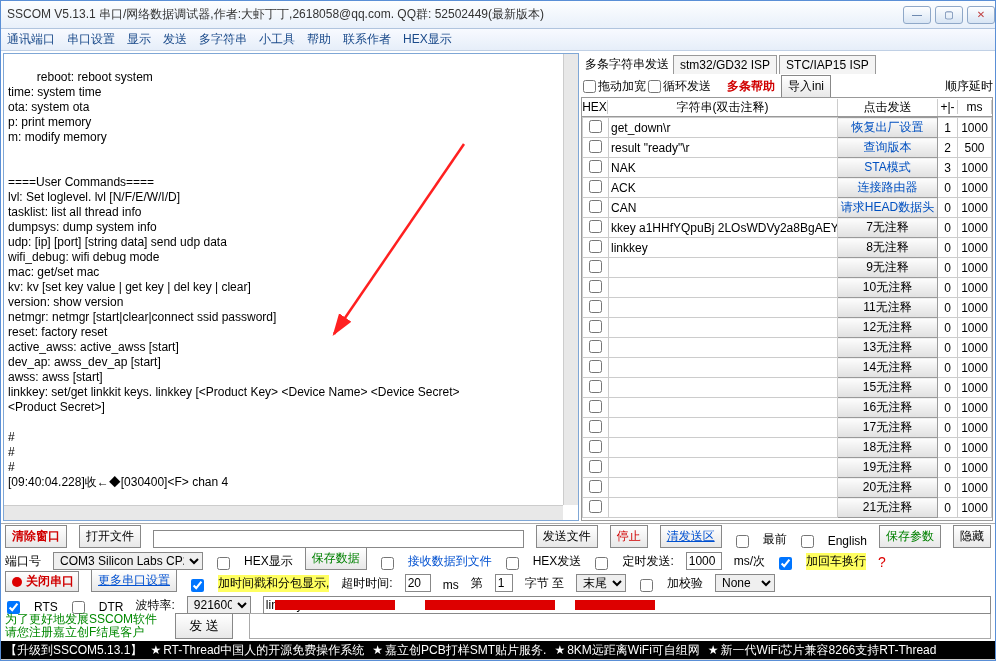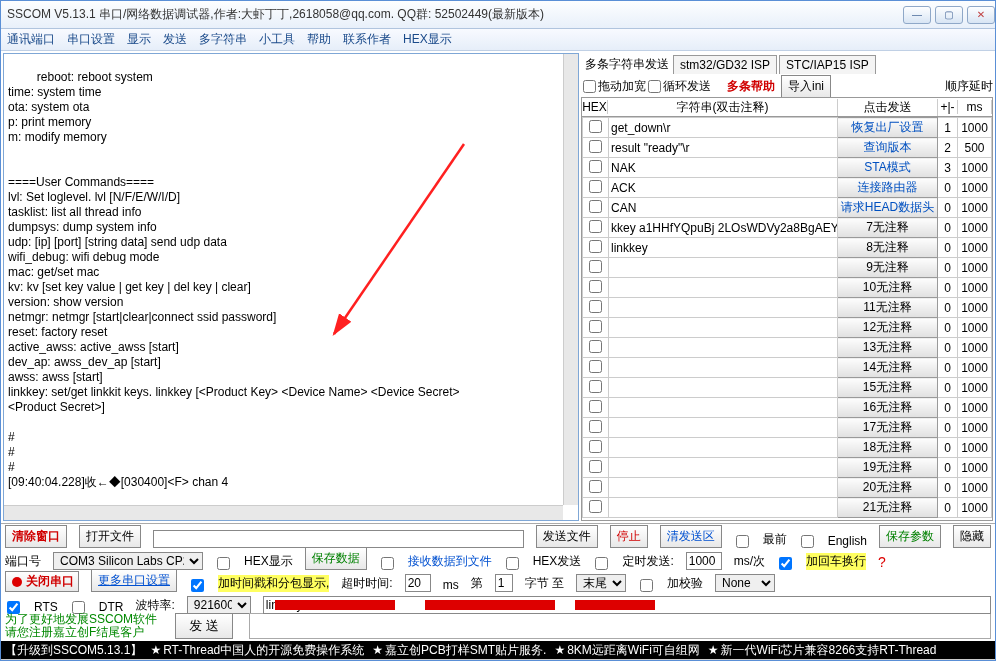--- a/index.html
+++ b/index.html
@@ -45,7 +45,7 @@
 .btnblk { color:#000; background:linear-gradient(#fff,#e8e8e8); border:1px solid #888; padding:2px 6px; }
 .btngreen { color:#008000; background:linear-gradient(#fff,#e8e8e8); border:1px solid #888; padding:2px 6px; }
 .btnredlink { color:#d00000; background:linear-gradient(#fff,#e8e8e8); border:1px solid #888; padding:2px 6px; }
-.btnbluelink { color:#0050d0; background:linear-gradient(#fff,#e8e8e8); border:1px solid #888; padding:2px 6px; }
+.btnbluelink { color:#0050d0; background:linear-gradient(#fff,#e8e8e8); border:1px solid #888; padding:2px 6px; text-decoration:underline; }
 .dropdown { border:1px solid #888; height:18px; font-size:12px; padding:0 2px; }
 .txtfield { border:1px solid #888; height:18px; font-size:12px; padding:0 2px; }
 .hl-yellow { background:#ffff60; }

